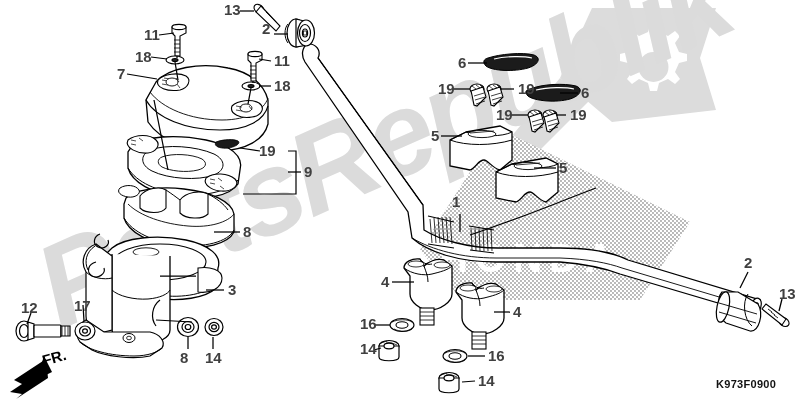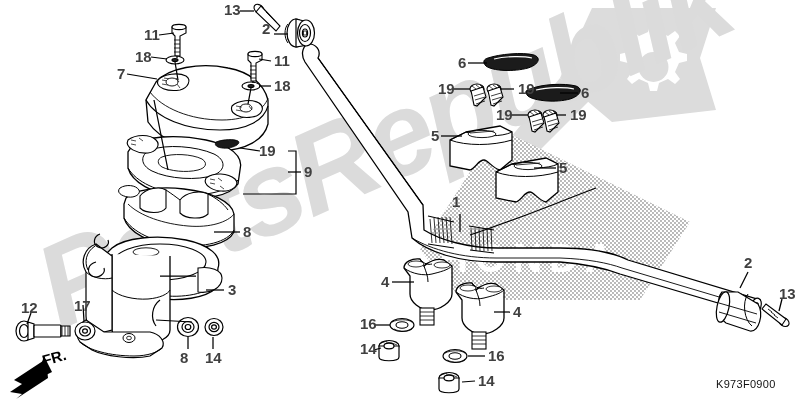--- a/index.html
+++ b/index.html
@@ -8,7 +8,7 @@
   #stage svg{position:absolute;left:0;top:0;}
   .lbl{position:absolute;font-family:"Liberation Sans",sans-serif;font-weight:bold;color:#404040;
        font-size:15px;line-height:15px;white-space:nowrap;}
-  .code{position:absolute;font-family:"Liberation Sans",sans-serif;font-weight:normal;
+  .code{position:absolute;font-family:"Liberation Sans",sans-serif;font-weight:bold;
         font-size:11px;letter-spacing:.3px;color:#111;}
   .fr{position:absolute;font-family:"Liberation Sans",sans-serif;font-weight:bold;
       font-size:15px;color:#000;transform:rotate(-16deg);}

